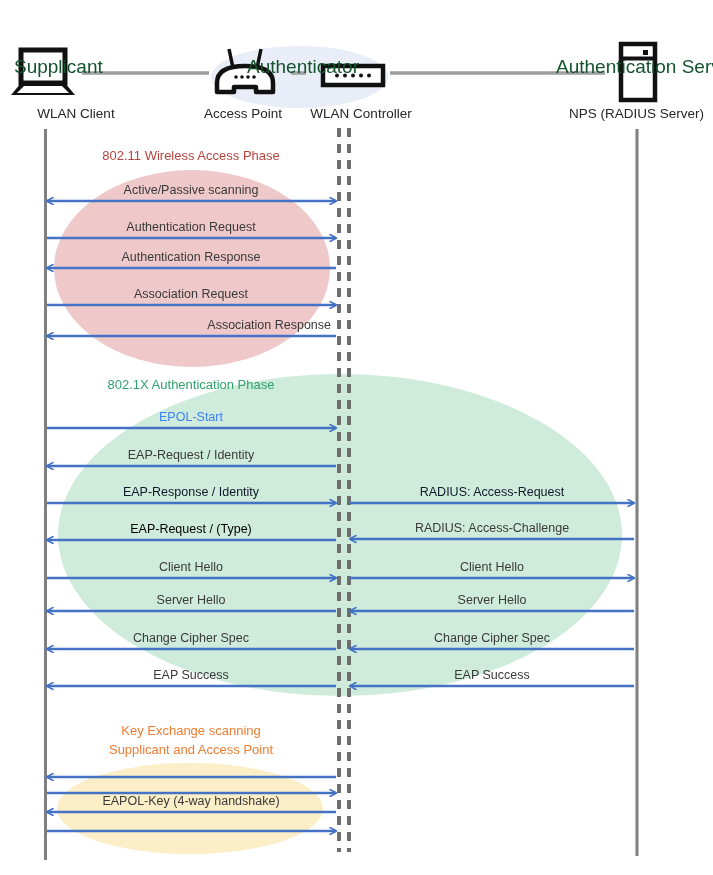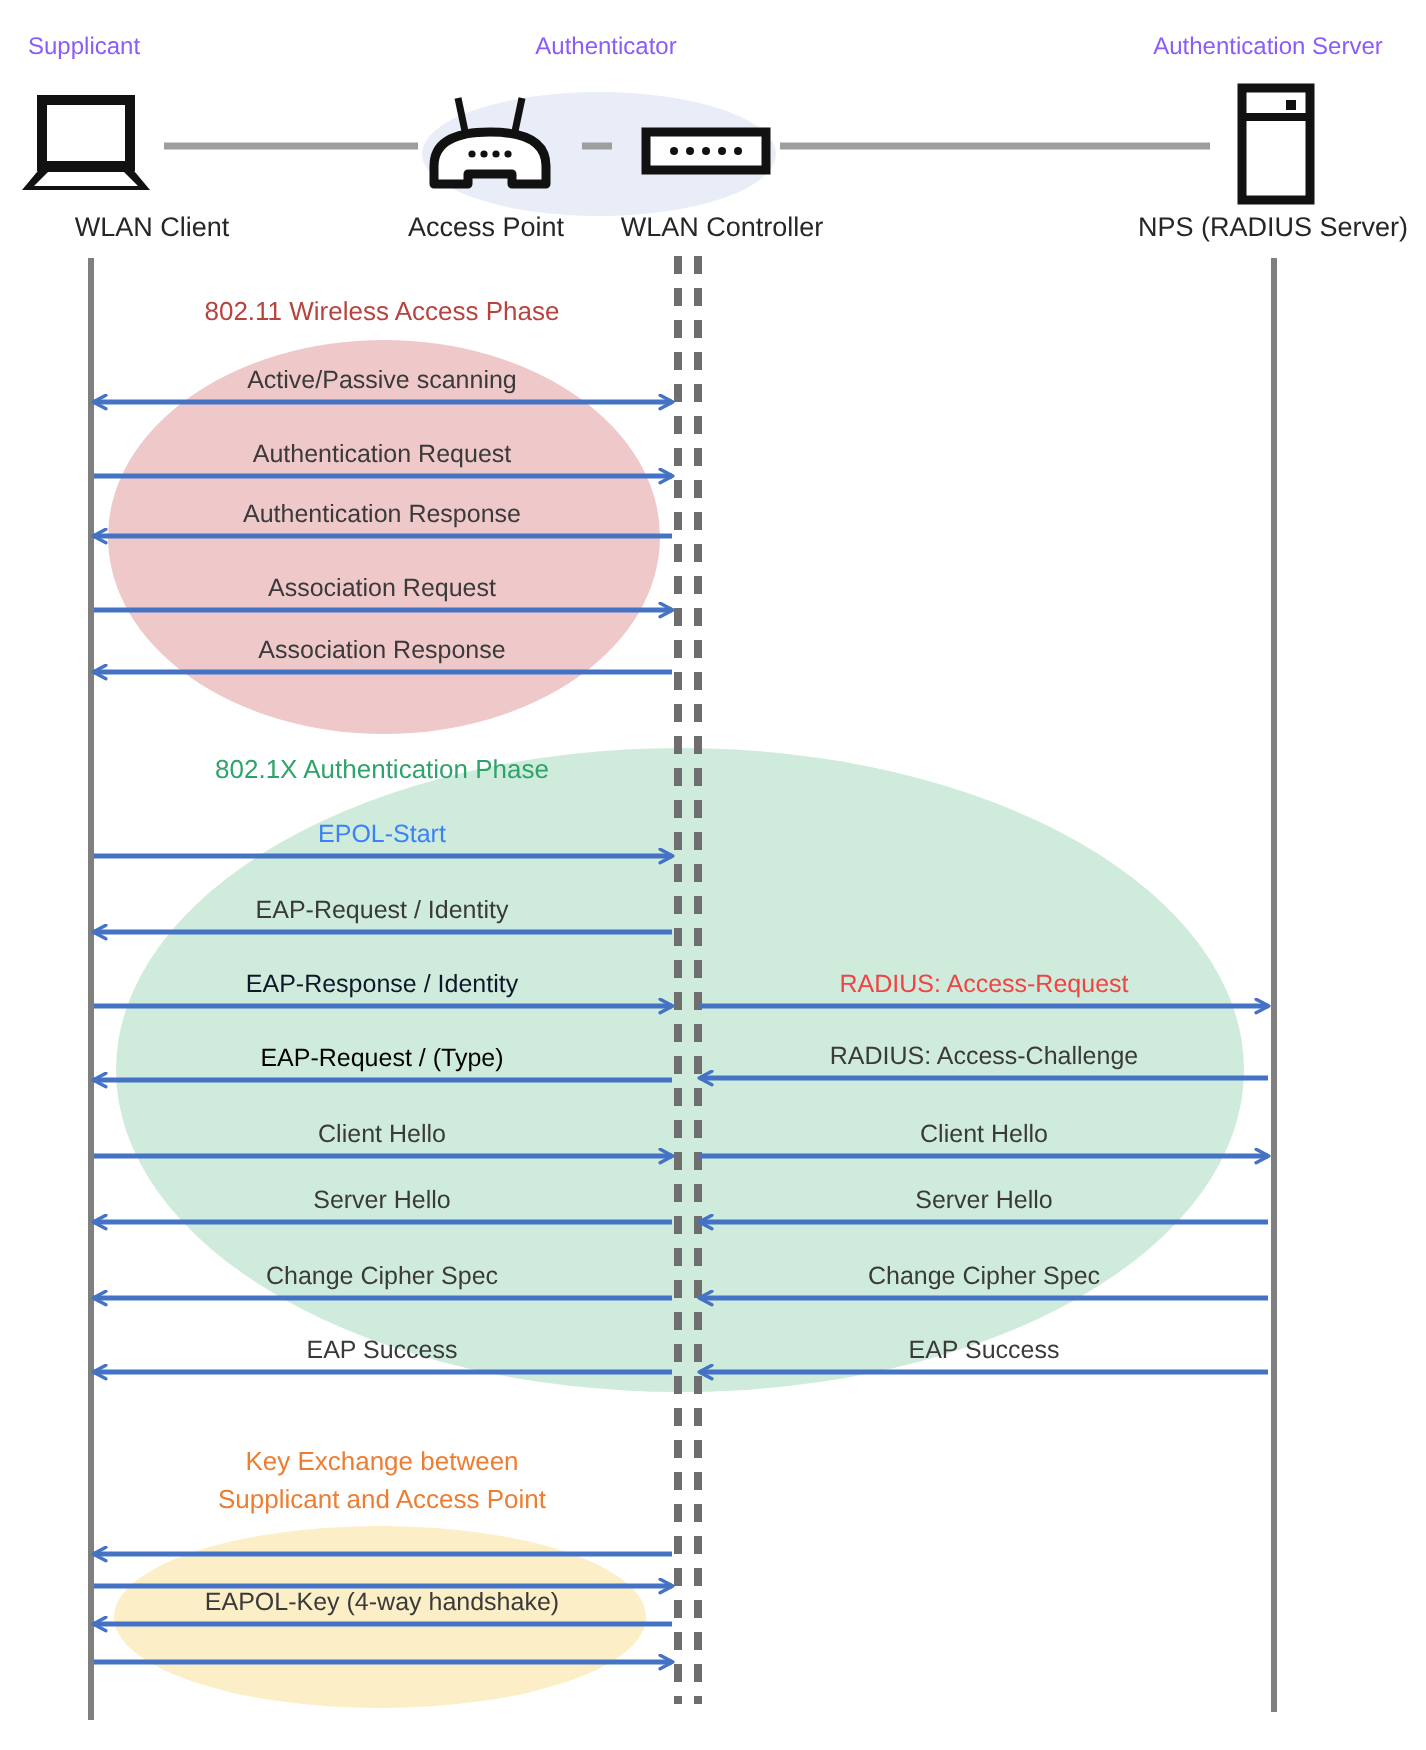--- a/index.html
+++ b/index.html
@@ -11,7 +11,7 @@
   #diagram{position:absolute;left:0;top:0;z-index:1;}
   .lbl{position:absolute;z-index:2;text-align:center;font-size:12.5px;line-height:16px;
        color:#3a3a3a;white-space:nowrap;}
-  .role{position:absolute;z-index:2;font-size:12px;color:#8b5cf6;white-space:nowrap;}
+  .role{position:absolute;z-index:2;font-size:19px;color:#14532d;white-space:nowrap;margin-top:40px;}
   .device{position:absolute;z-index:2;font-size:13.5px;color:#262626;text-align:center;white-space:nowrap;}
   .phase-title{position:absolute;z-index:2;font-size:13px;font-weight:400;text-align:center;line-height:19px;white-space:pre-line;}
 </style>

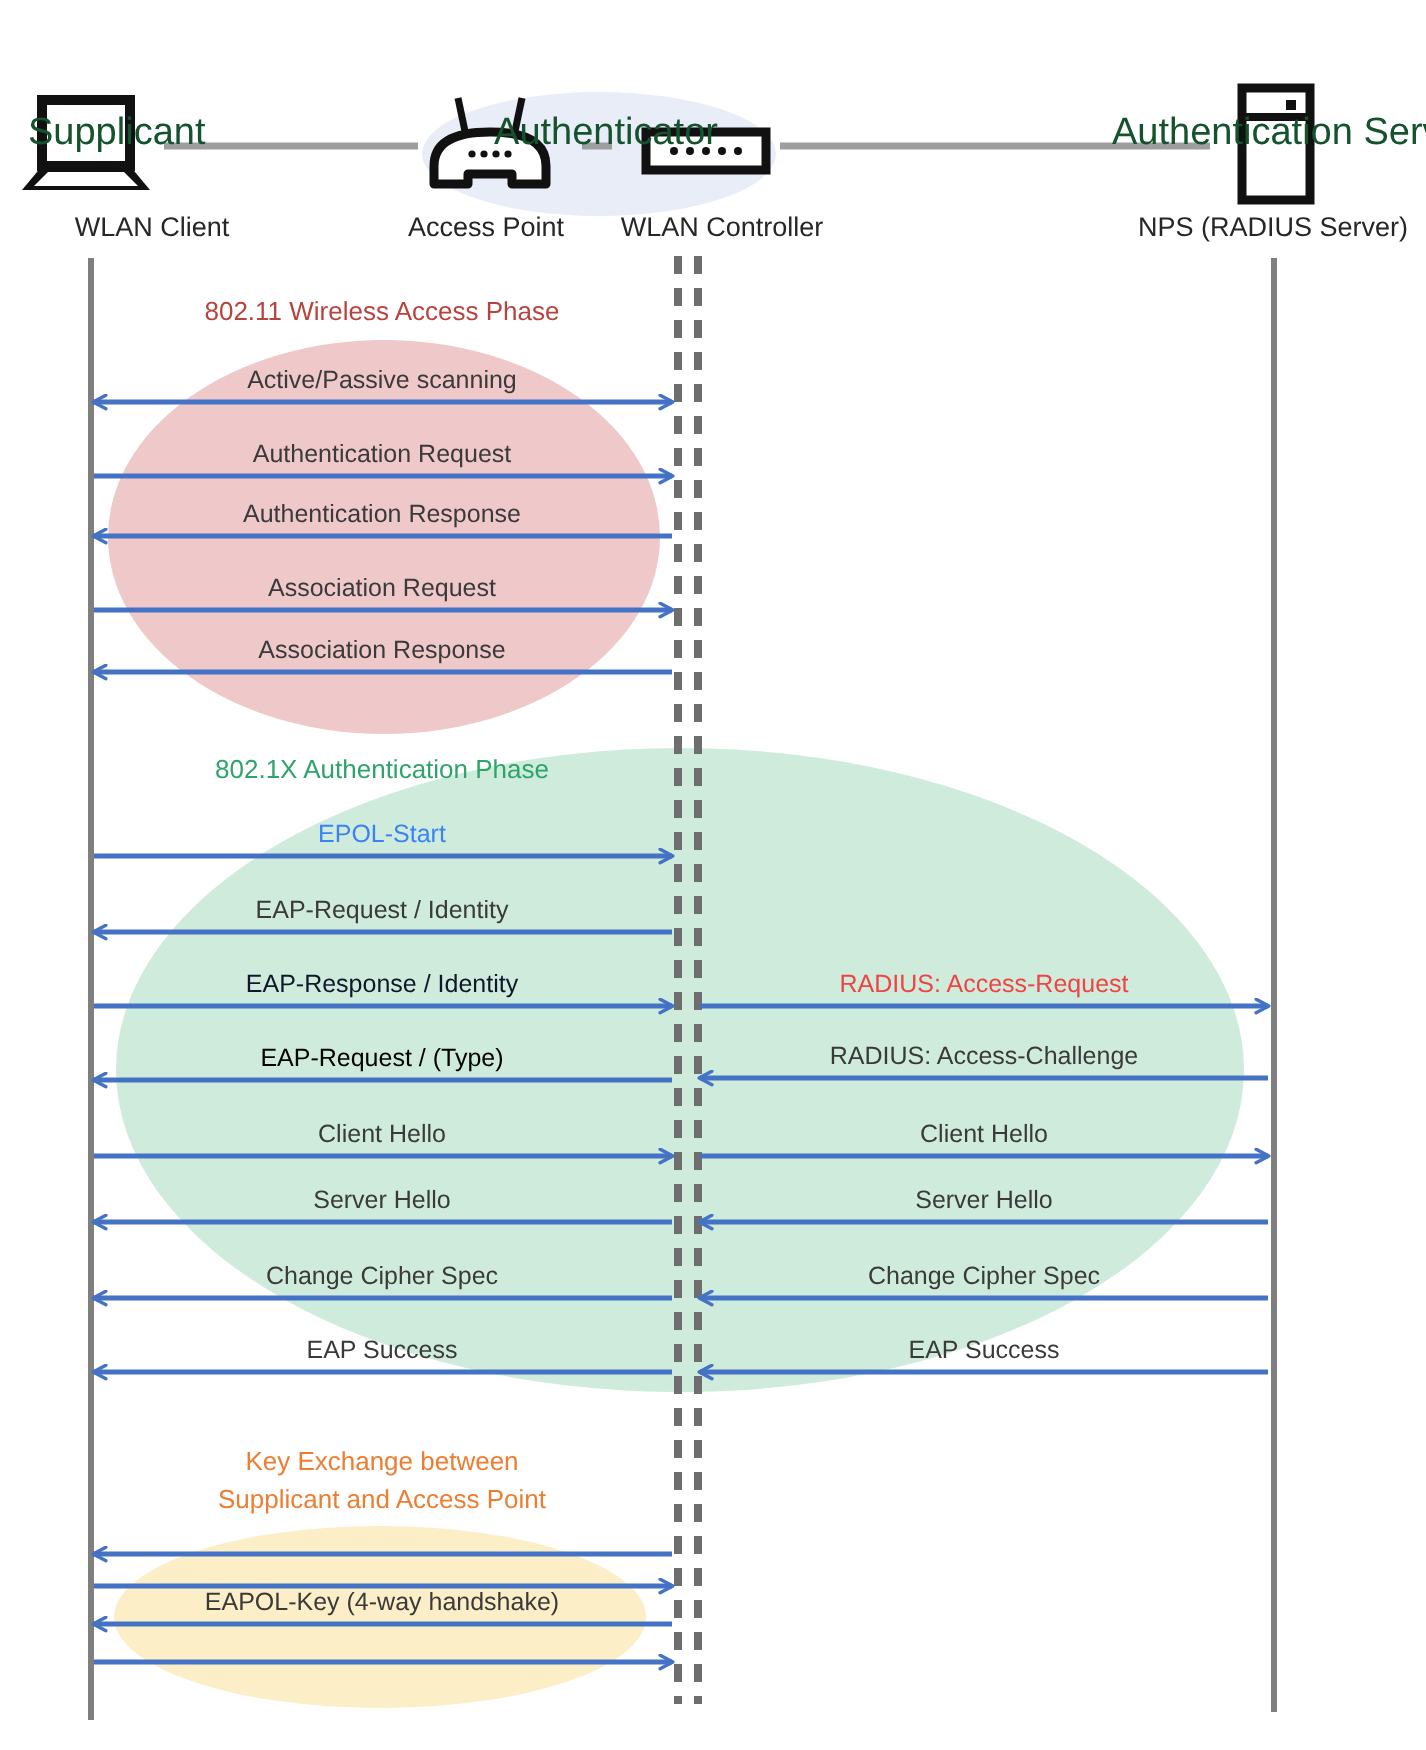--- a/index.html
+++ b/index.html
@@ -124,7 +124,7 @@
       <div class="lbl" style="left: 51px; width: 280px; top: 219px; color: rgb(58, 58, 58);">Authentication Request</div>
       <div class="lbl" style="left: 51px; width: 280px; top: 249px; color: rgb(58, 58, 58);">Authentication Response</div>
       <div class="lbl" style="left: 51px; width: 280px; top: 286px; color: rgb(58, 58, 58);">Association Request</div>
-      <div class="lbl" style="left: 51px; width: 280px; top: 317px; color: rgb(58, 58, 58);">Association Response</div>
+      <div class="lbl" style="left: 51px; width: 280px; top: 317px; color: rgb(58, 58, 58); text-align: right;">Association Response</div>
       <div class="lbl" style="left: 51px; width: 280px; top: 409px; color: #3b82f6;">EPOL-Start</div>
       <div class="lbl" style="left: 51px; width: 280px; top: 447px; color: rgb(58, 58, 58);">EAP-Request / Identity</div>
       <div class="lbl" style="left: 51px; width: 280px; top: 484px; color: #0f172a;">EAP-Response / Identity</div>

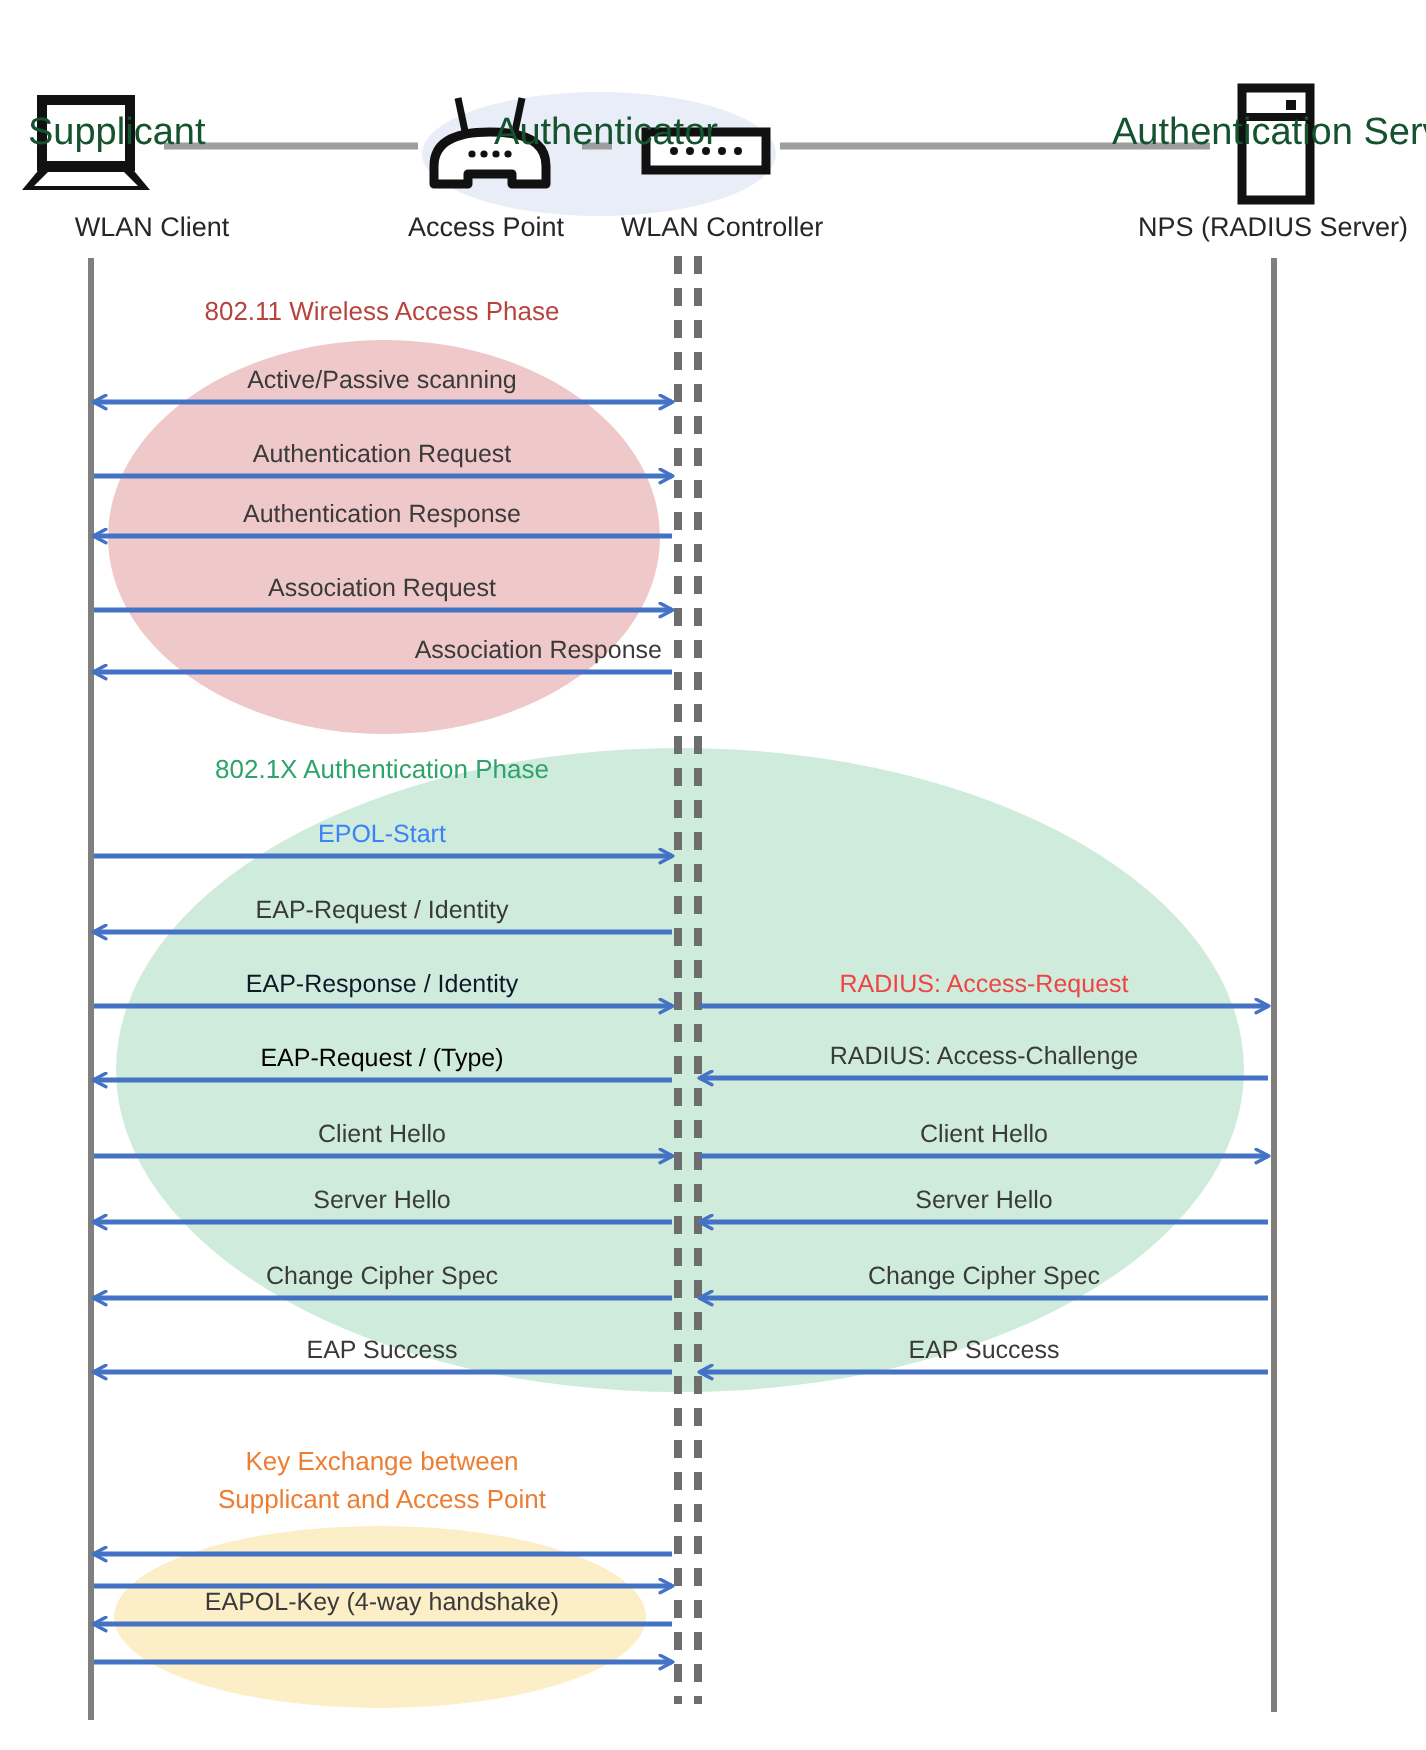--- a/index.html
+++ b/index.html
@@ -134,7 +134,7 @@
       <div class="lbl" style="left: 51px; width: 280px; top: 630px; color: rgb(58, 58, 58);">Change Cipher Spec</div>
       <div class="lbl" style="left: 51px; width: 280px; top: 667px; color: rgb(58, 58, 58);">EAP Success</div>
       <div class="lbl" style="left: 51px; width: 280px; top: 793px; color: rgb(58, 58, 58);">EAPOL-Key (4-way handshake)</div>
-      <div class="lbl" style="left: 352px; width: 280px; top: 484px; color: #ef4444;">RADIUS: Access-Request</div>
+      <div class="lbl" style="left: 352px; width: 280px; top: 484px; color: #0f172a;">RADIUS: Access-Request</div>
       <div class="lbl" style="left: 352px; width: 280px; top: 520px; color: rgb(58, 58, 58);">RADIUS: Access-Challenge</div>
       <div class="lbl" style="left: 352px; width: 280px; top: 559px; color: rgb(58, 58, 58);">Client Hello</div>
       <div class="lbl" style="left: 352px; width: 280px; top: 592px; color: rgb(58, 58, 58);">Server Hello</div>

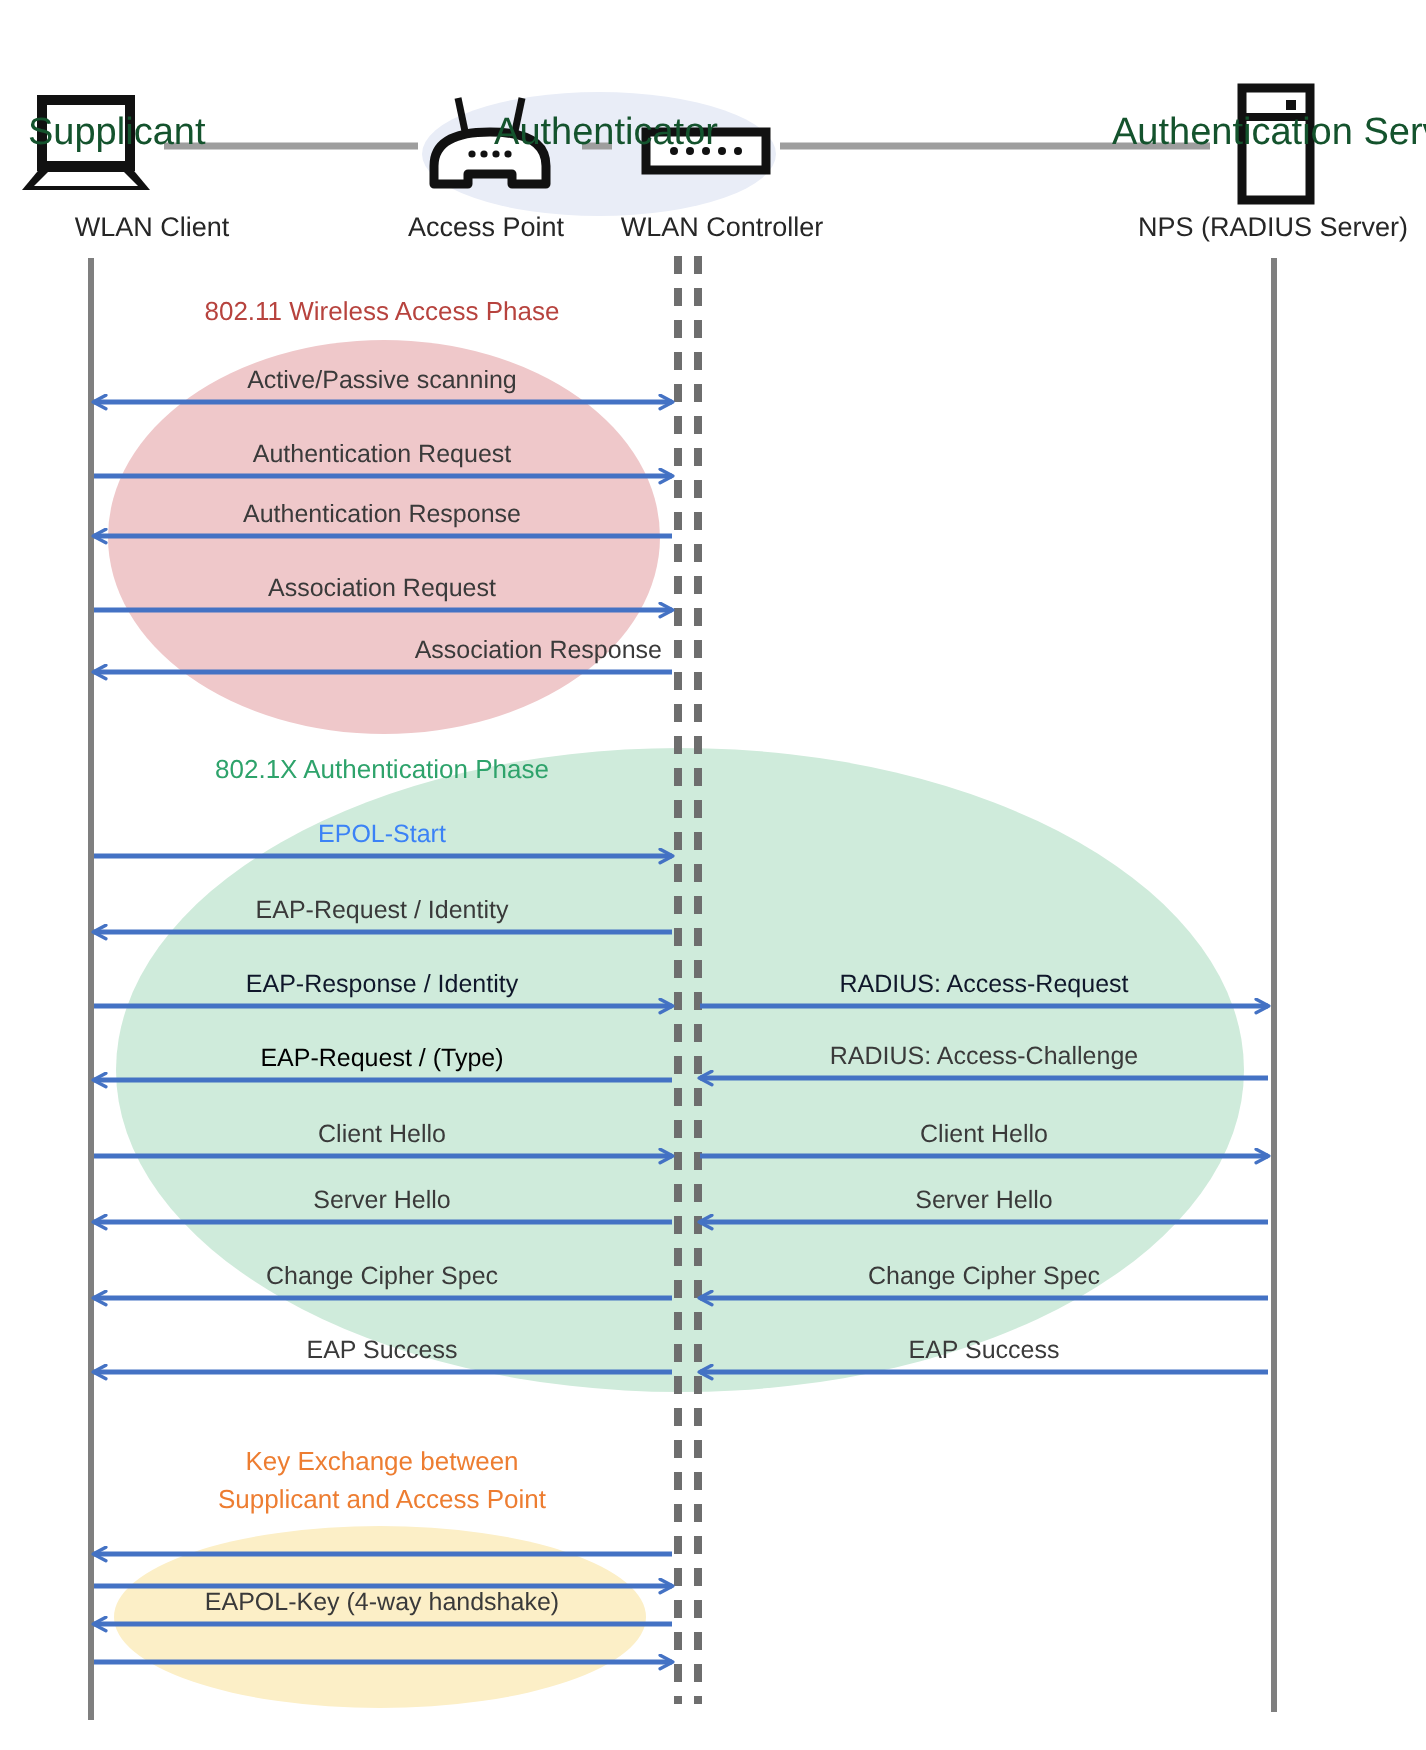--- a/index.html
+++ b/index.html
@@ -116,7 +116,7 @@
 
   <div class="phase-title" style="left: 71px; top: 146px; width: 240px; color: rgb(183, 67, 62);">802.11 Wireless Access Phase</div>
   <div class="phase-title" style="left: 71px; top: 375px; width: 240px; color: rgb(46, 163, 107);">802.1X Authentication Phase</div>
-  <div class="phase-title" style="left: 71px; top: 721px; width: 240px; color: rgb(237, 125, 49);">Key Exchange between
+  <div class="phase-title" style="left: 71px; top: 721px; width: 240px; color: rgb(237, 125, 49);">Key Exchange scanning
 Supplicant and Access Point</div>
 
   <div id="labels">

